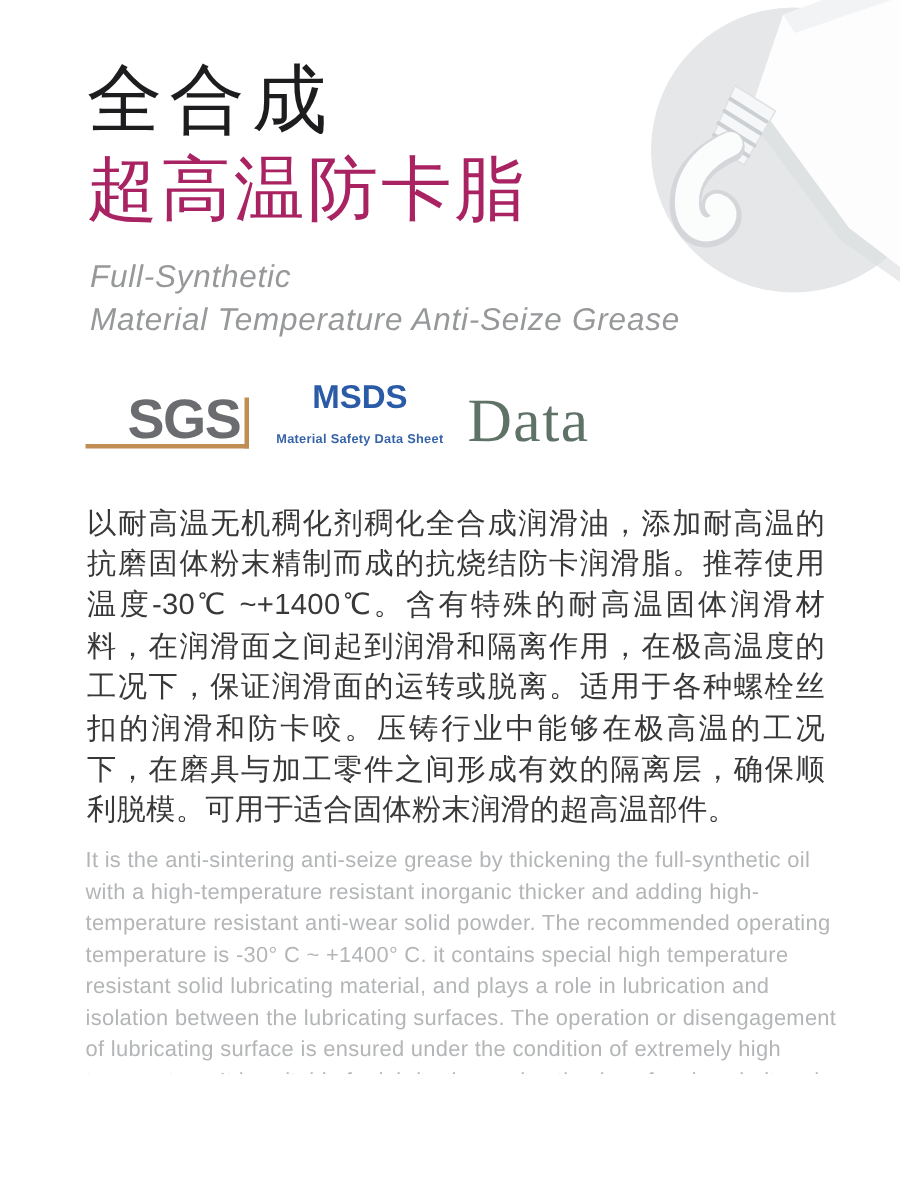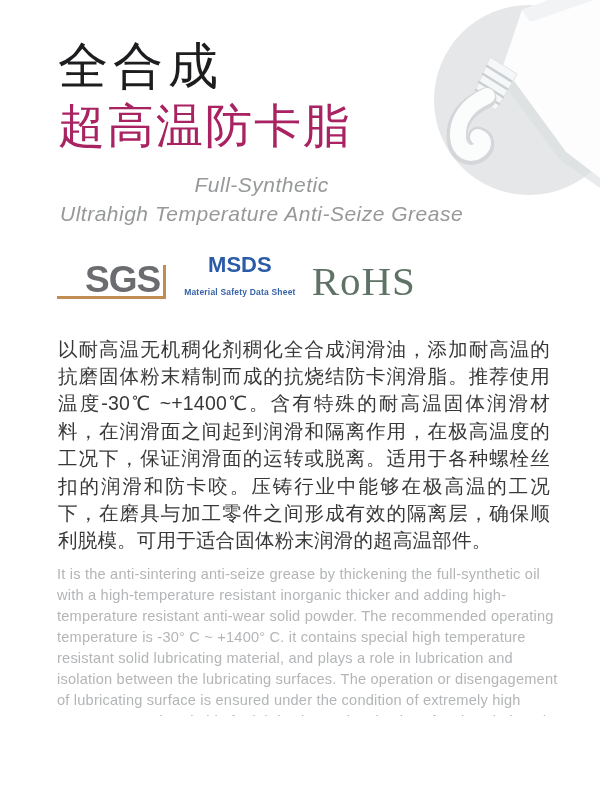--- a/index.html
+++ b/index.html
@@ -22,7 +22,6 @@
     position:absolute; left:60px; top:170px;
     font-style:italic; color:#96989a; font-size:21px; line-height:29px;
     letter-spacing:0.5px;
-    text-align:center;
   }
   .certs {
     position:absolute; left:57px; top:247px; height:52px;

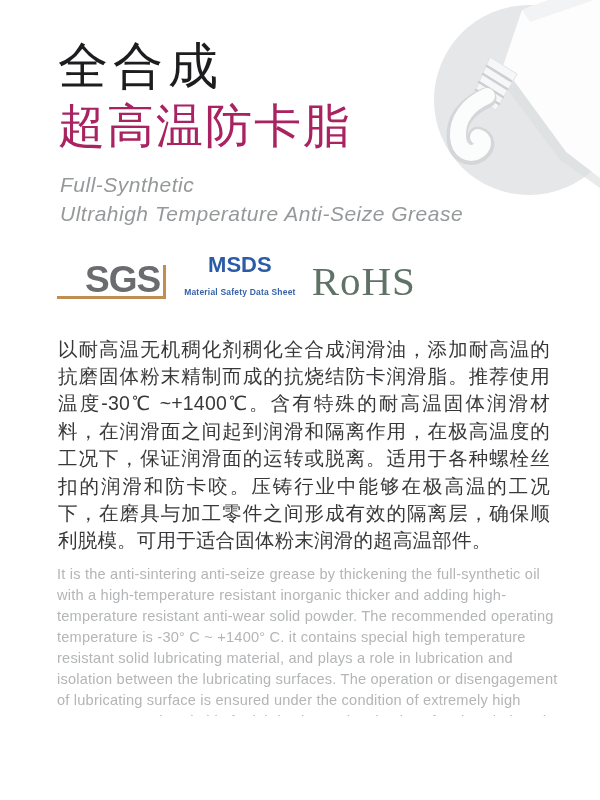--- a/index.html
+++ b/index.html
@@ -91,7 +91,7 @@
 
   <div class="subtitle">
     <div>Full-Synthetic</div>
-    <div>Ultrahigh Temperature Anti-Seize Grease</div>
+    <div>Material Temperature Anti-Seize Grease</div>
   </div>
 
   <div class="certs">

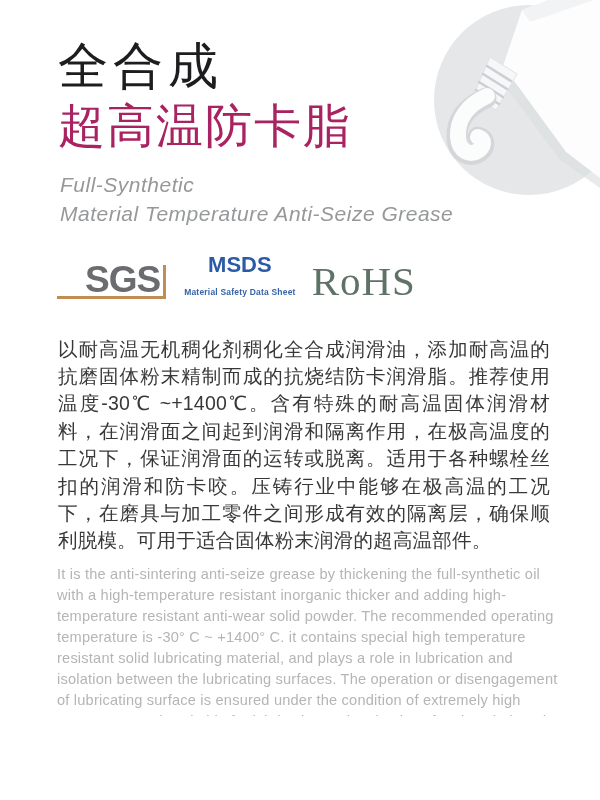--- a/index.html
+++ b/index.html
@@ -103,7 +103,7 @@
       <span class="msds-small">Material Safety Data Sheet</span>
     </div>
     <div class="rohs-box">
-      <span class="rohs-text">RoHS</span>
+      <span class="rohs-text">Data</span>
     </div>
   </div>
 

